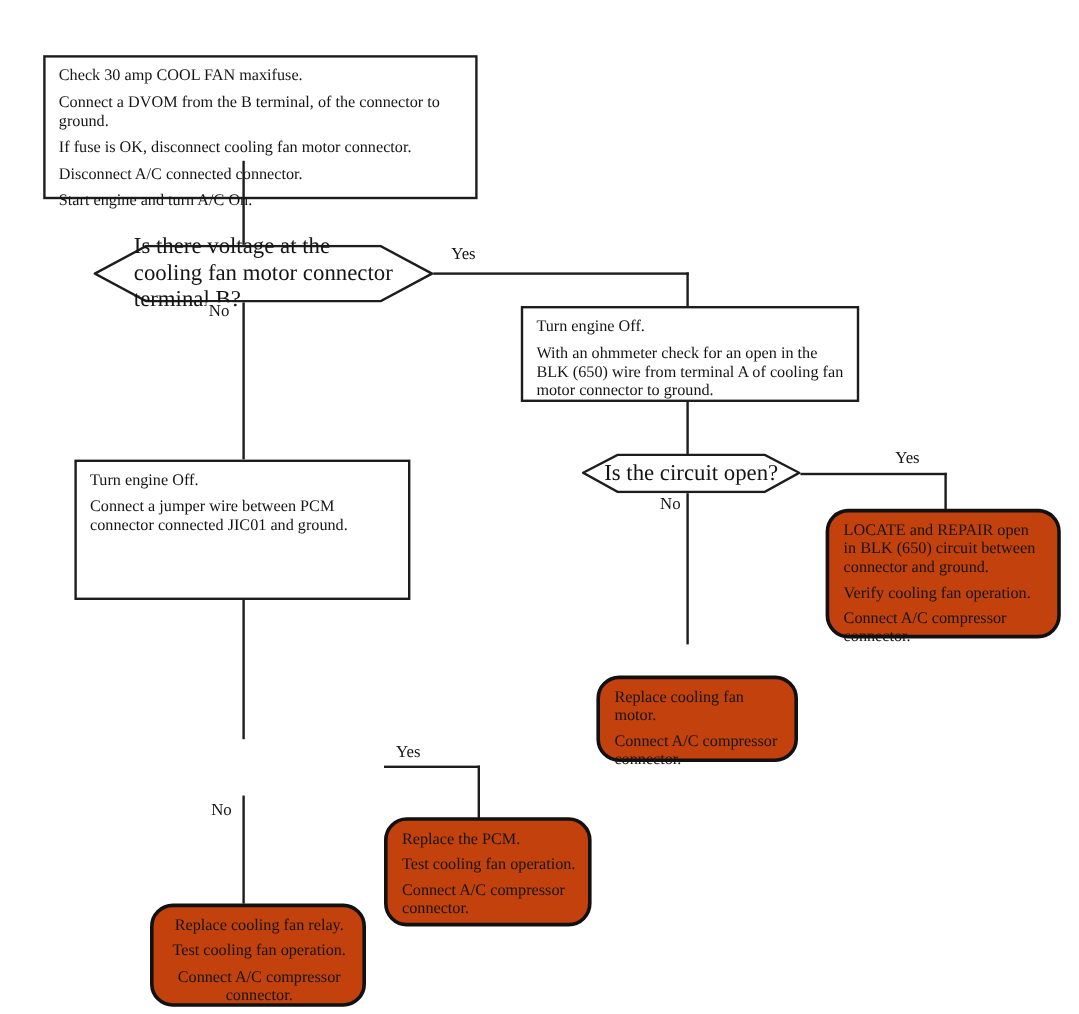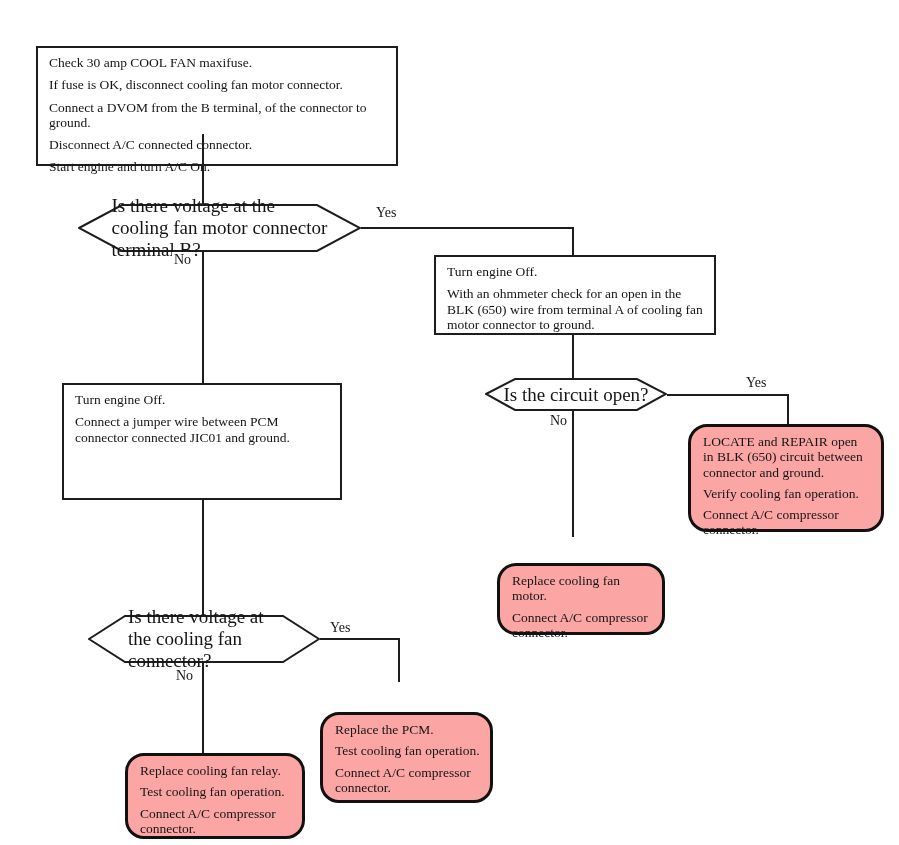--- a/index.html
+++ b/index.html
@@ -73,8 +73,8 @@
 
   <div class="box" style="left:36px;top:14px;width:362px;height:120px;margin-top:32px;">
     <p>Check 30 amp COOL FAN maxifuse.</p>
+    <p>Connect a DVOM from the B terminal, of the connector to ground.</p>
     <p>If fuse is OK, disconnect cooling fan motor connector.</p>
-    <p>Connect a DVOM from the B terminal, of the connector to ground.</p>
     <p>Disconnect A/C connected connector.</p>
     <p>Start engine and turn A/C On.</p>
   </div>

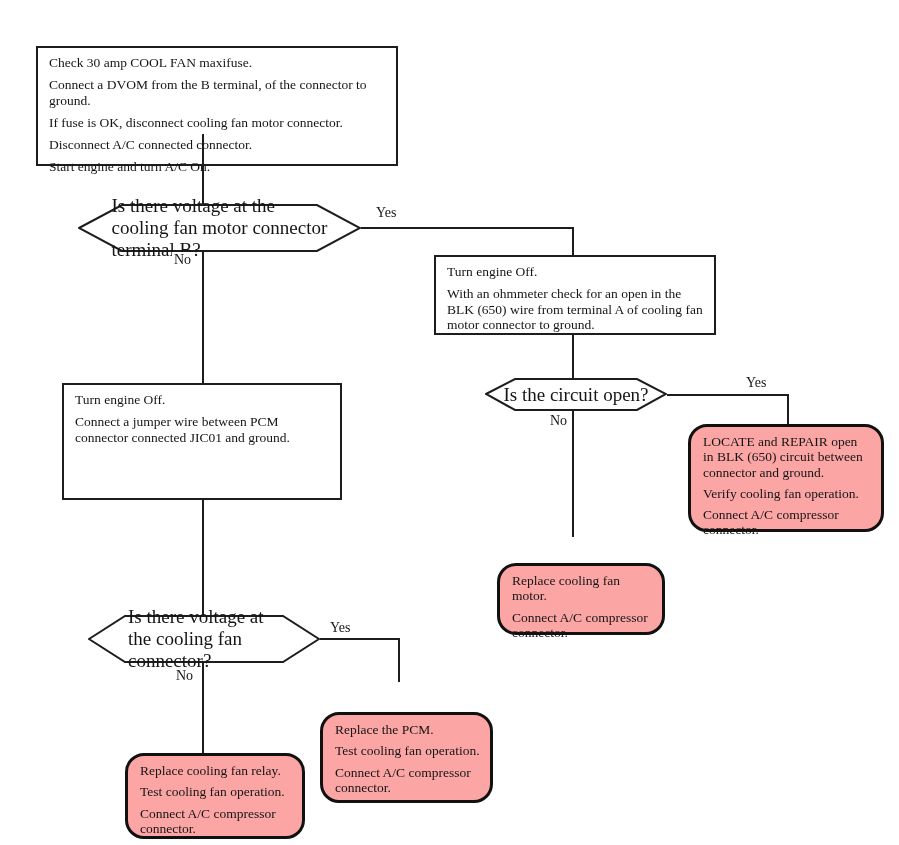--- a/index.html
+++ b/index.html
@@ -27,7 +27,7 @@
     position:absolute;
     border:3px solid #111111;
     border-radius:19px;
-    background:#fca5a5;
+    background:#c2410c;
     box-sizing:border-box;
     padding:7px 10px 4px 12px;
   }

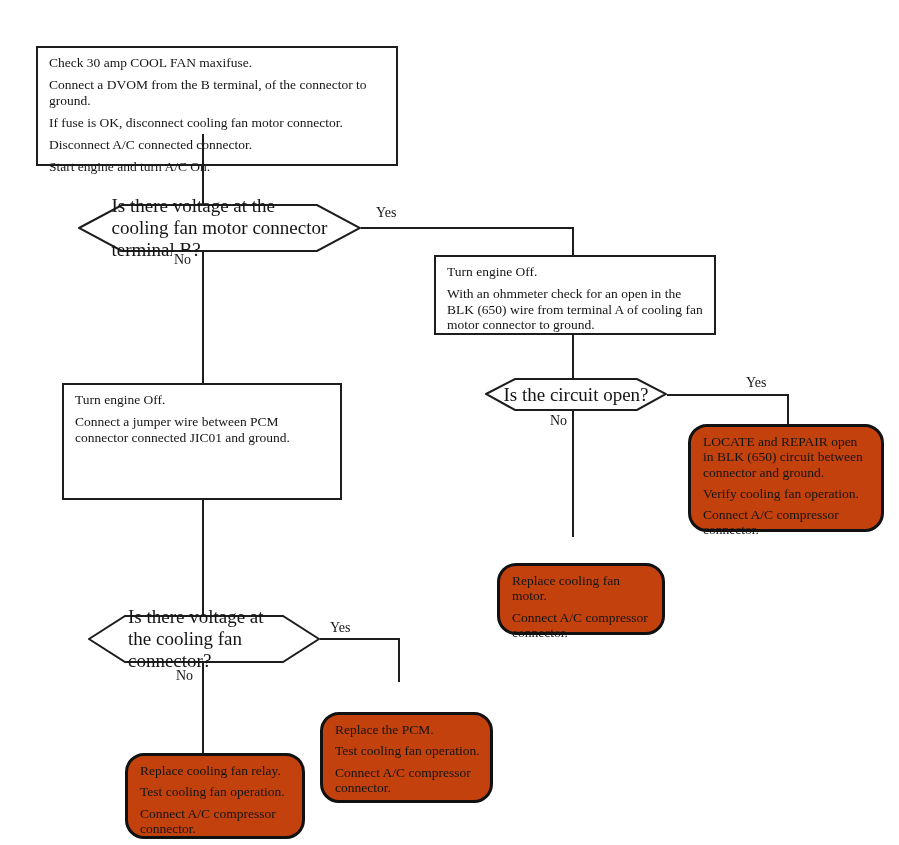--- a/index.html
+++ b/index.html
@@ -138,14 +138,6 @@
 
   <div class="edge" style="left:202px;top:500px;width:2px;height:116px;"></div>
 
-  <div class="decision" style="left:88px;top:615px;width:232px;height:48px;">
-    <svg viewBox="0 0 232 48" preserveAspectRatio="none">
-      <polygon points="1,24 37,1 195,1 231,24 195,47 37,47"></polygon>
-    </svg>
-    <div class="decision-text">
-      <span style="width:152px;">Is there voltage at the cooling fan connector?</span>
-    </div>
-  </div>
 
   <div class="edge-label" style="left:328px;top:620px;">Yes</div>
   <div class="edge" style="left:320px;top:638px;width:80px;height:2px;"></div>

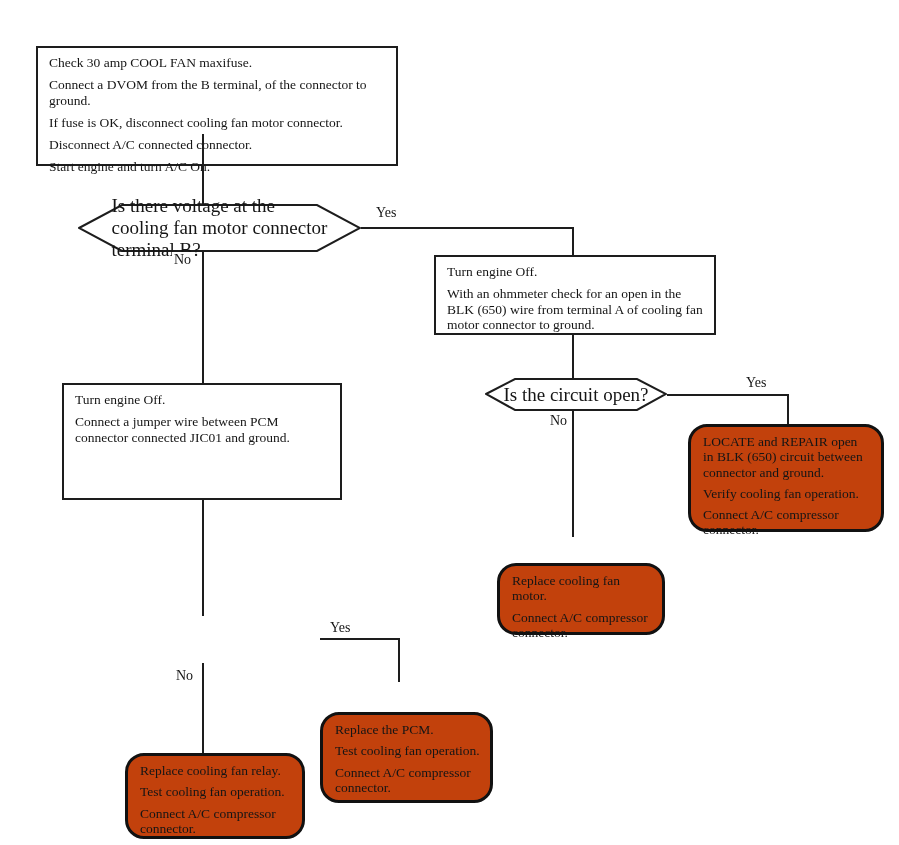--- a/index.html
+++ b/index.html
@@ -146,7 +146,7 @@
   <div class="edge-label" style="left:174px;top:668px;">No</div>
   <div class="edge" style="left:202px;top:663px;width:2px;height:90px;"></div>
 
-  <div class="terminal" style="left:320px;top:681px;width:173px;height:91px;margin-top:31px;">
+  <div class="terminal" style="left:320px;top:681px;width:173px;height:91px;">
     <p>Replace the PCM.</p>
     <p>Test cooling fan operation.</p>
     <p>Connect A/C compressor connector.</p>

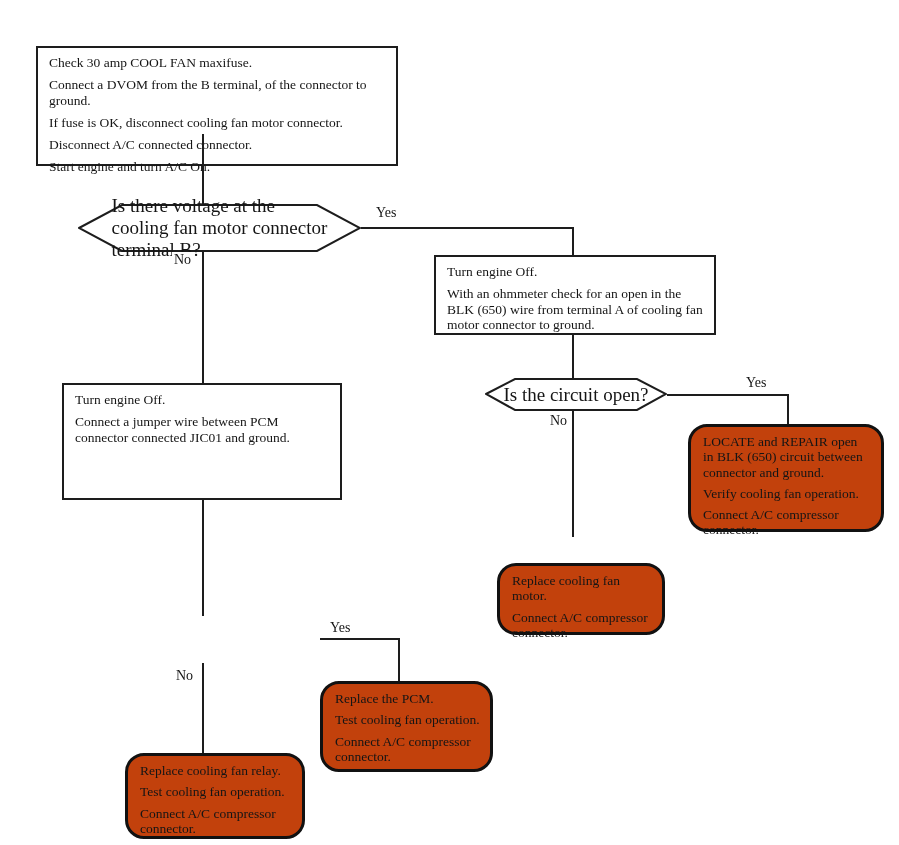--- a/index.html
+++ b/index.html
@@ -152,7 +152,7 @@
     <p>Connect A/C compressor connector.</p>
   </div>
 
-  <div class="terminal" style="left:125px;top:753px;width:180px;height:86px;">
+  <div class="terminal" style="left:125px;top:753px;width:180px;height:86px;text-align:center;">
     <p>Replace cooling fan relay.</p>
     <p>Test cooling fan operation.</p>
     <p>Connect A/C compressor connector.</p>

